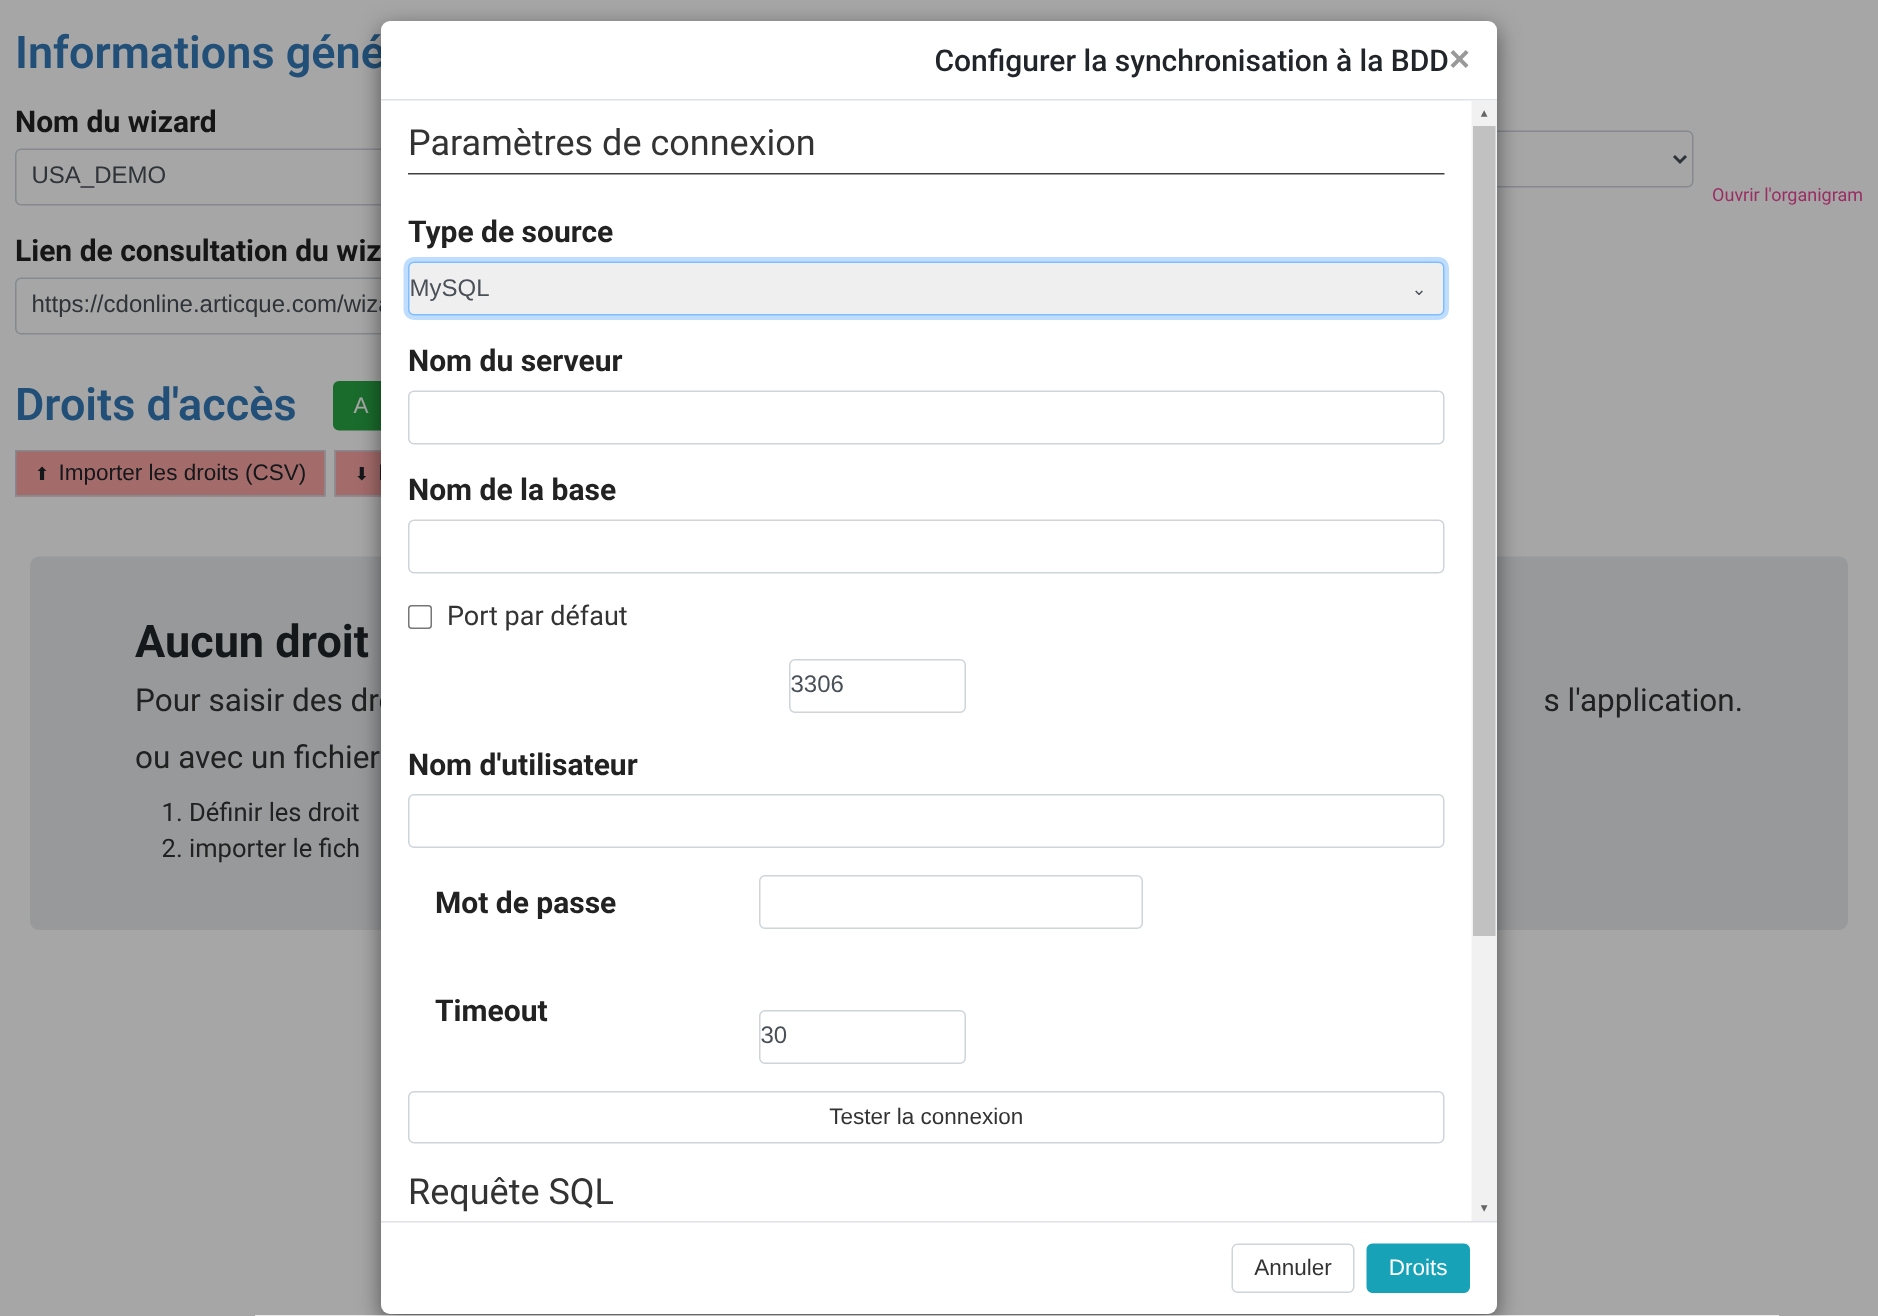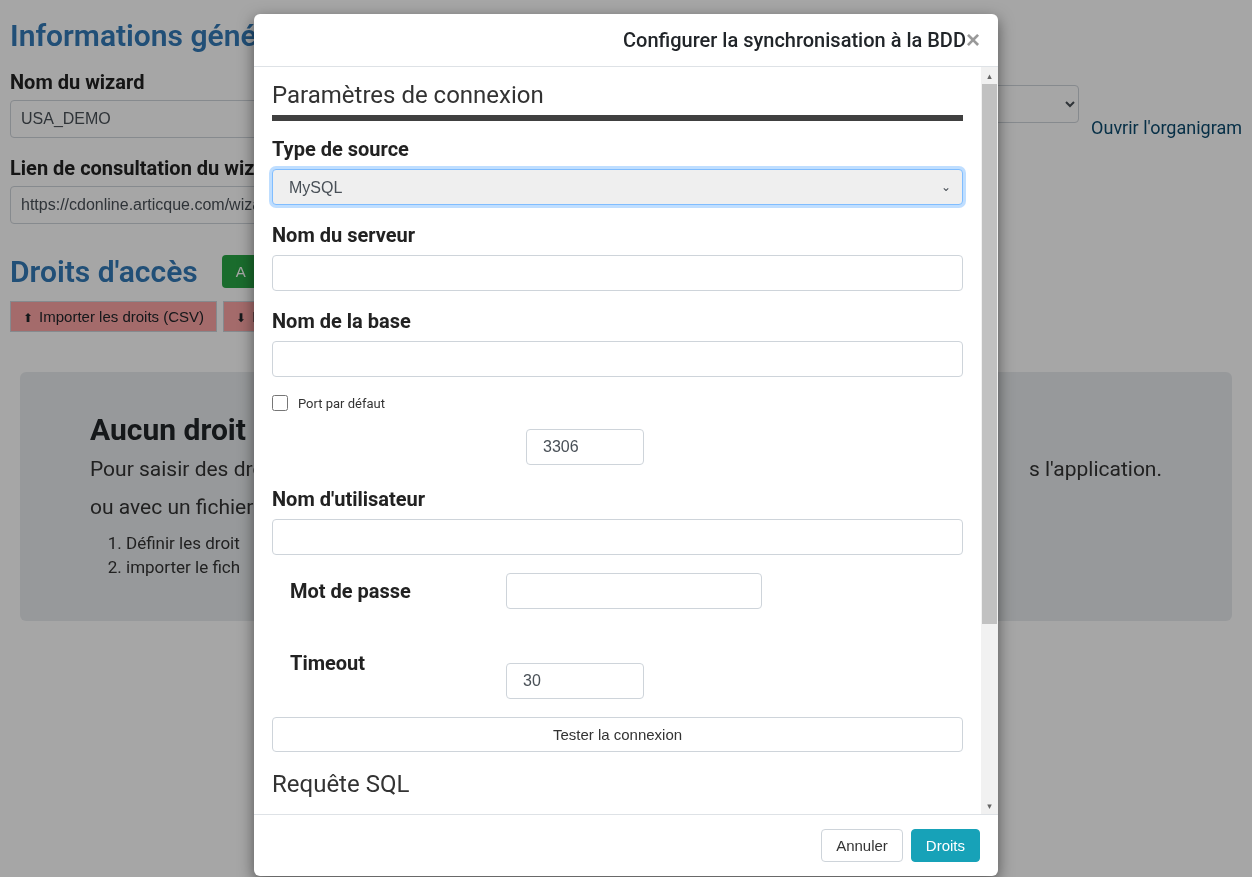--- a/index.html
+++ b/index.html
@@ -166,9 +166,9 @@
       font-size: 24px;
       font-weight: 400;
       color: #333;
-      border-bottom: 6px solid #404040;
+      border-bottom: 1px solid #404040;
       padding-bottom: 6px;
-      margin-bottom: 16px;
+      margin-bottom: 26px;
     }
     .form-group { margin-bottom: 18px; }
     .form-label {

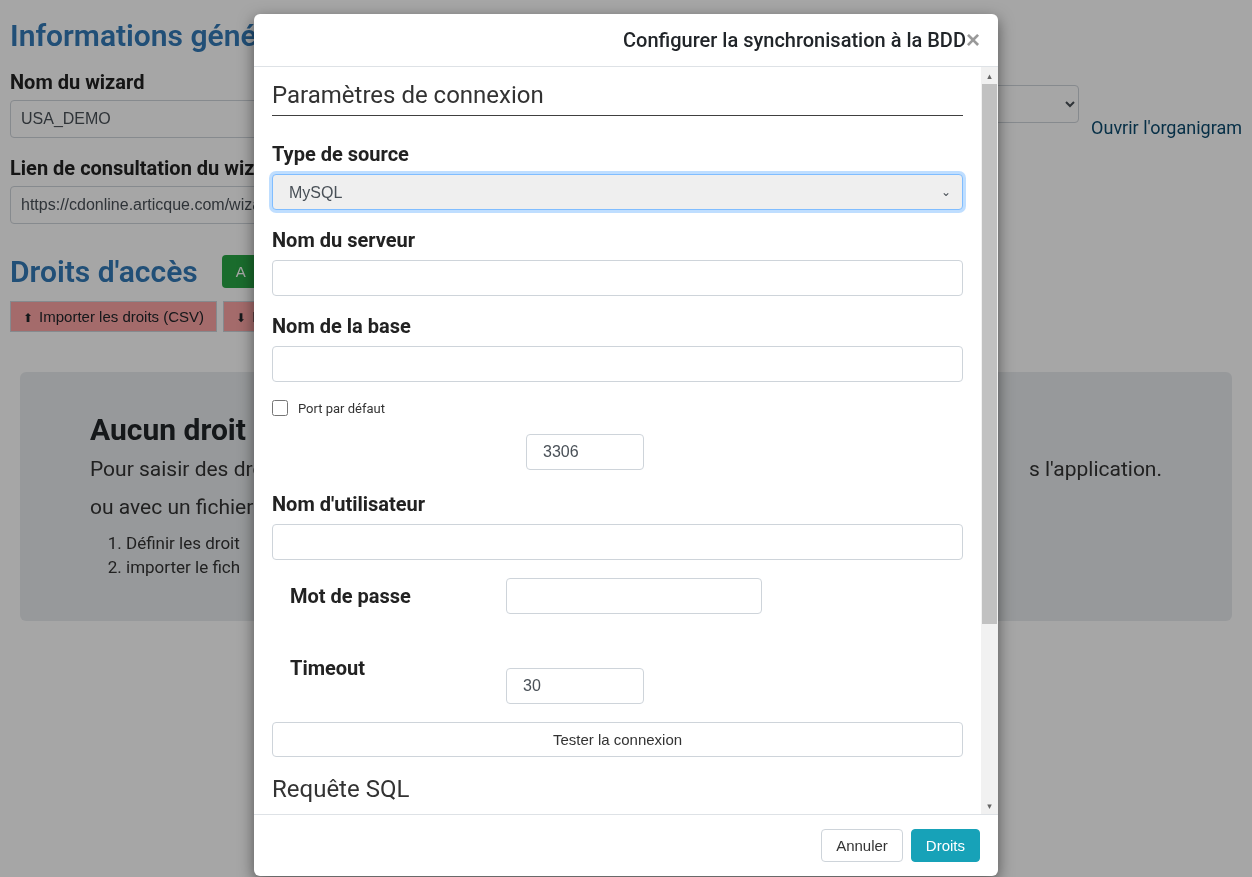--- a/index.html
+++ b/index.html
@@ -42,7 +42,7 @@
     .two-col { display: flex; gap: 30px; align-items: flex-end; }
     .two-col > div:first-child { flex: 0 0 740px; }
     .two-col > div:last-child { flex: 1; display: flex; align-items: center; gap: 12px; }
-    .link { color: #0c4a6e; font-size: 18px; cursor: pointer; margin-top: 48px; }
+    .link { color: #ec4899; font-size: 12px; cursor: pointer; margin-top: 48px; }
     .section-row { display: flex; align-items: center; gap: 24px; }
     .btn-green {
       background: #28a745;

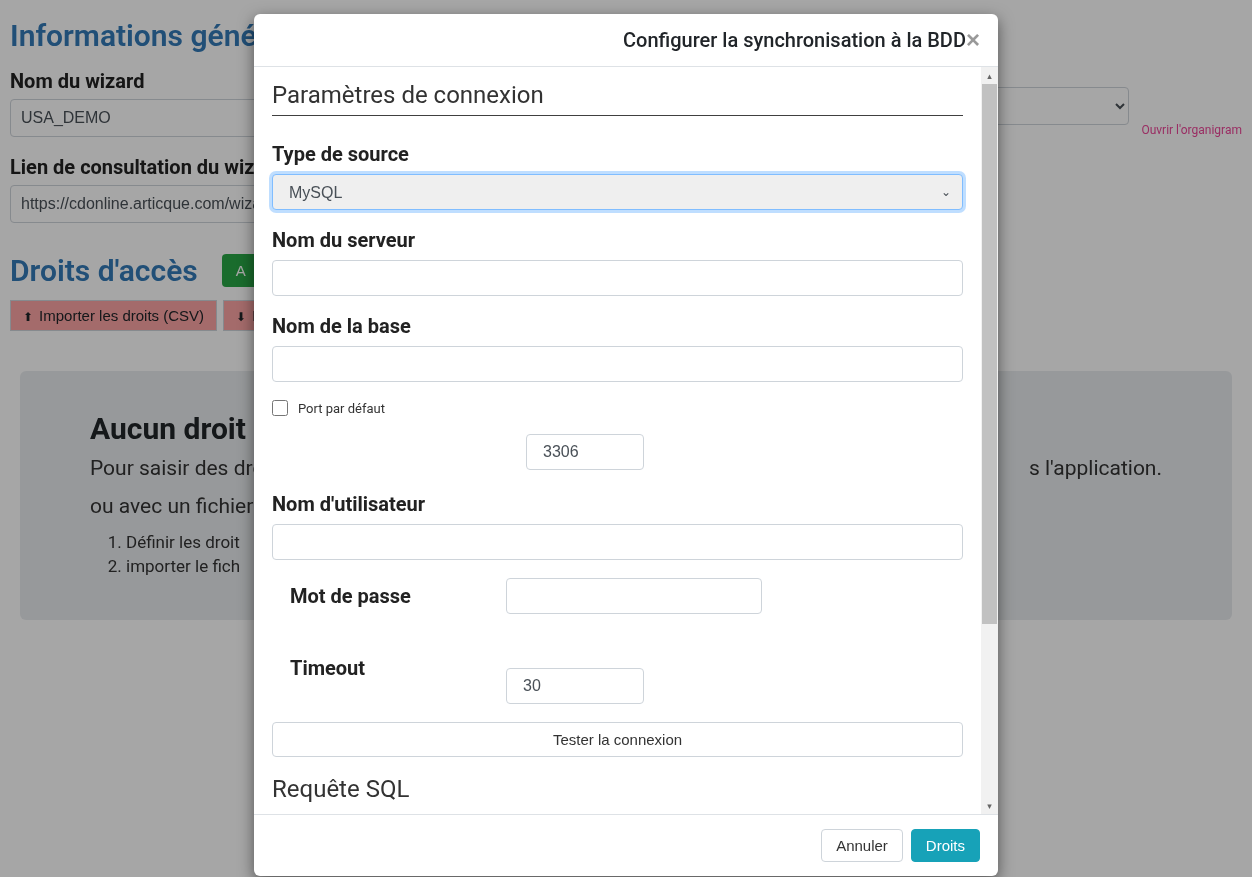--- a/index.html
+++ b/index.html
@@ -182,7 +182,7 @@
       width: 100%;
       border: 1px solid #ced4da;
       border-radius: 4px;
-      padding: 6px 16px;
+      padding: 6px 0;
       font-size: 16px;
       height: 36px;
       color: #495057;

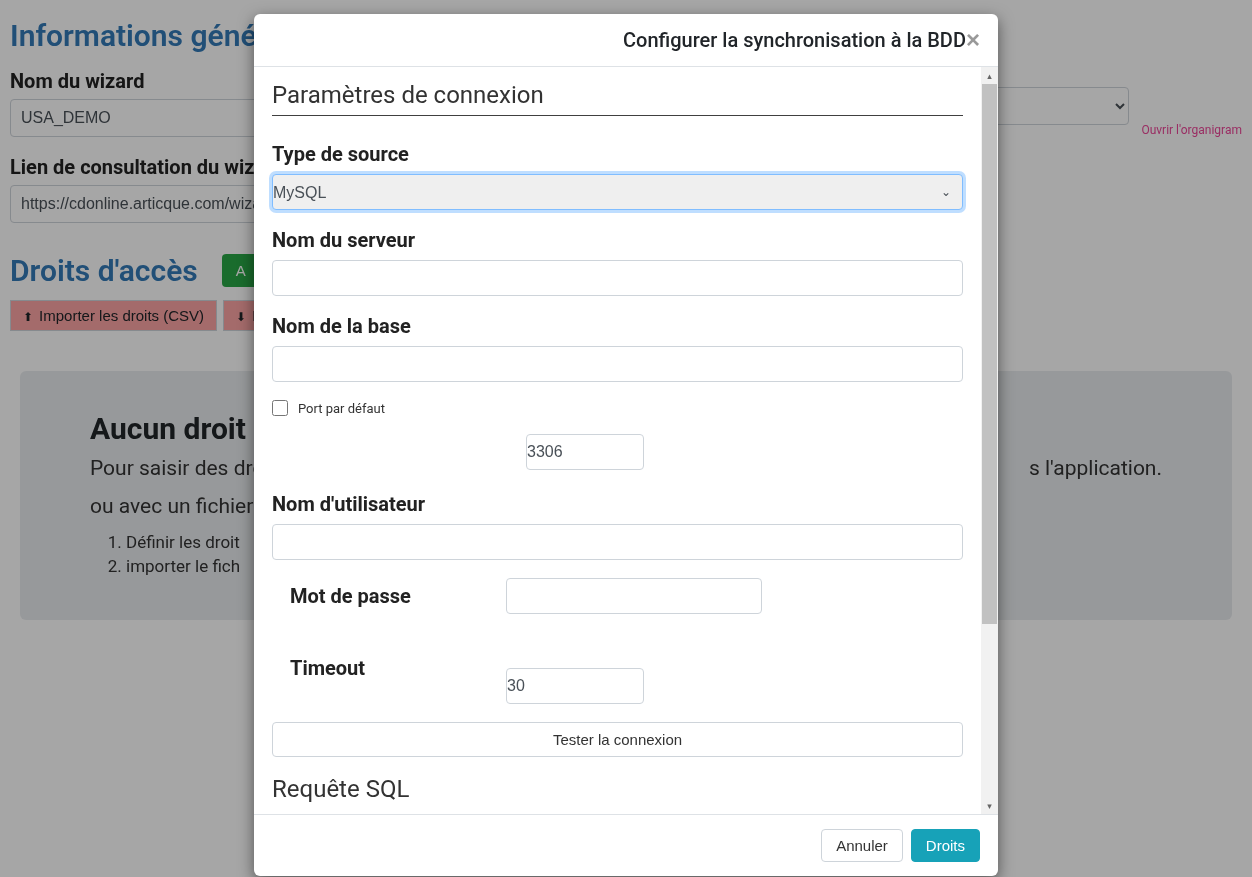--- a/index.html
+++ b/index.html
@@ -212,7 +212,7 @@
       width: 16px;
       height: 16px;
     }
-    .checkbox-row label { font-size: 13px; color: #333; }
+    .checkbox-row label { font-size: 18px; color: #333; }
     .port-wrap { margin-left: 254px; margin-bottom: 22px; }
     .port-wrap input { width: 118px; }
     .two-col-form {

